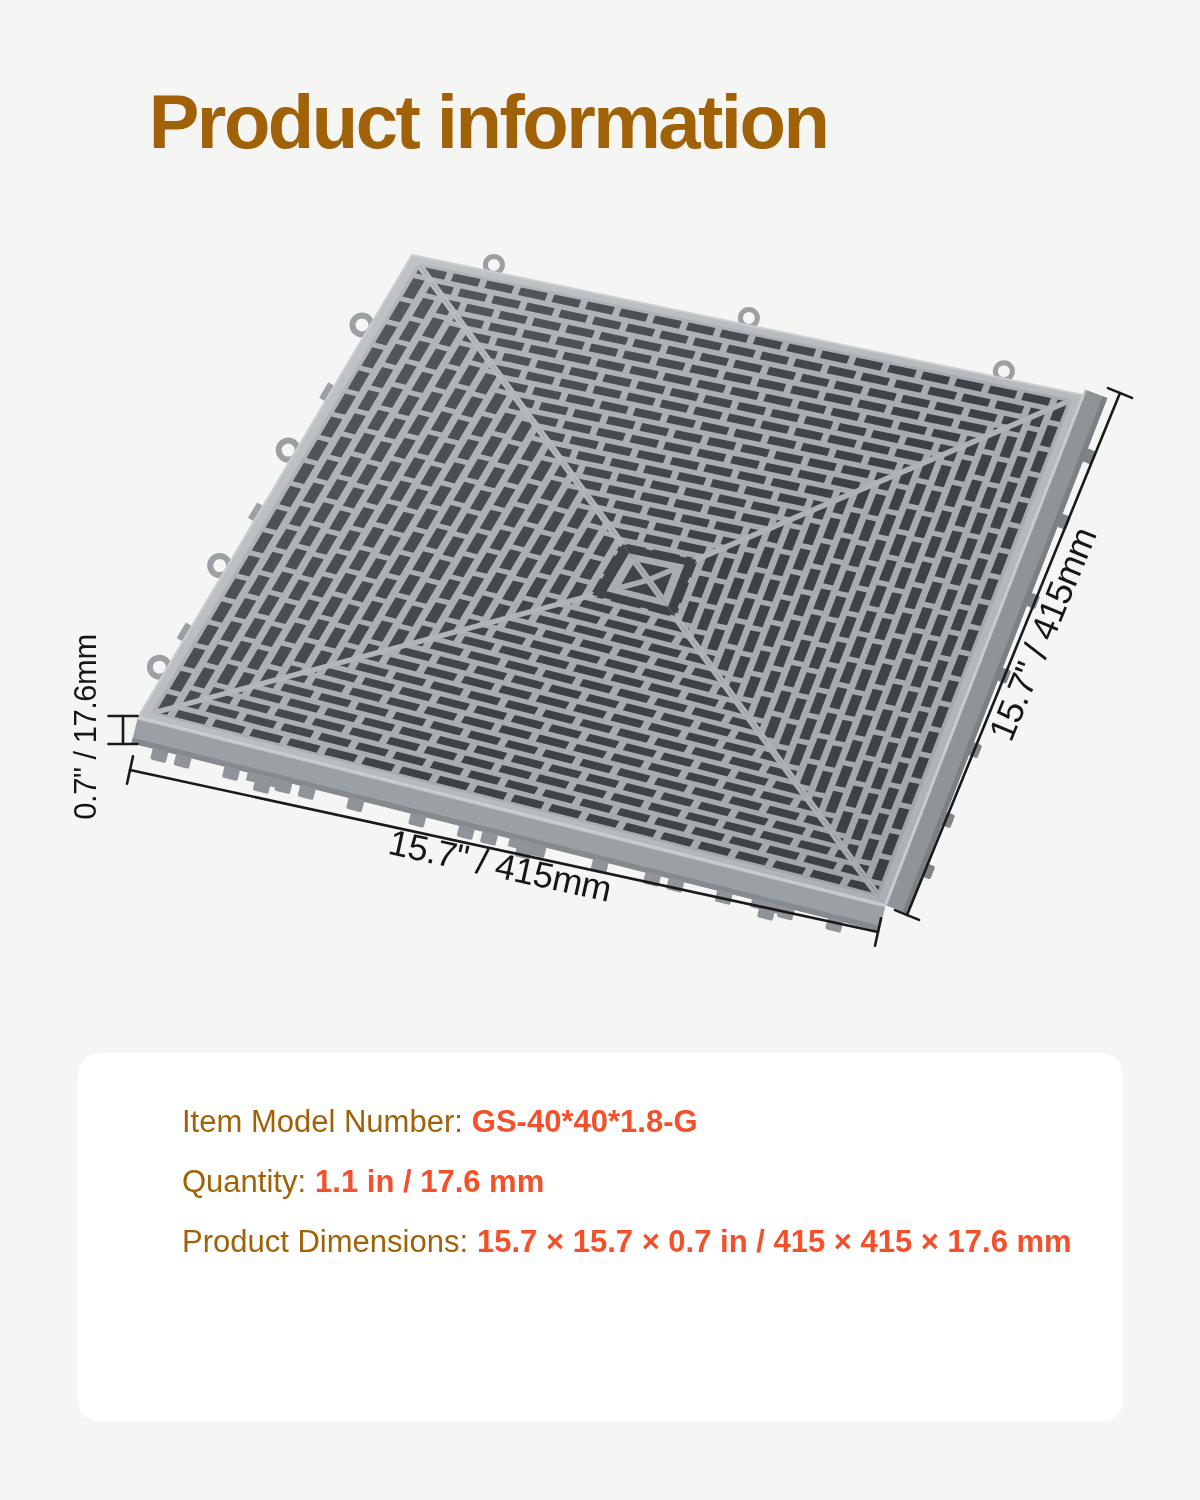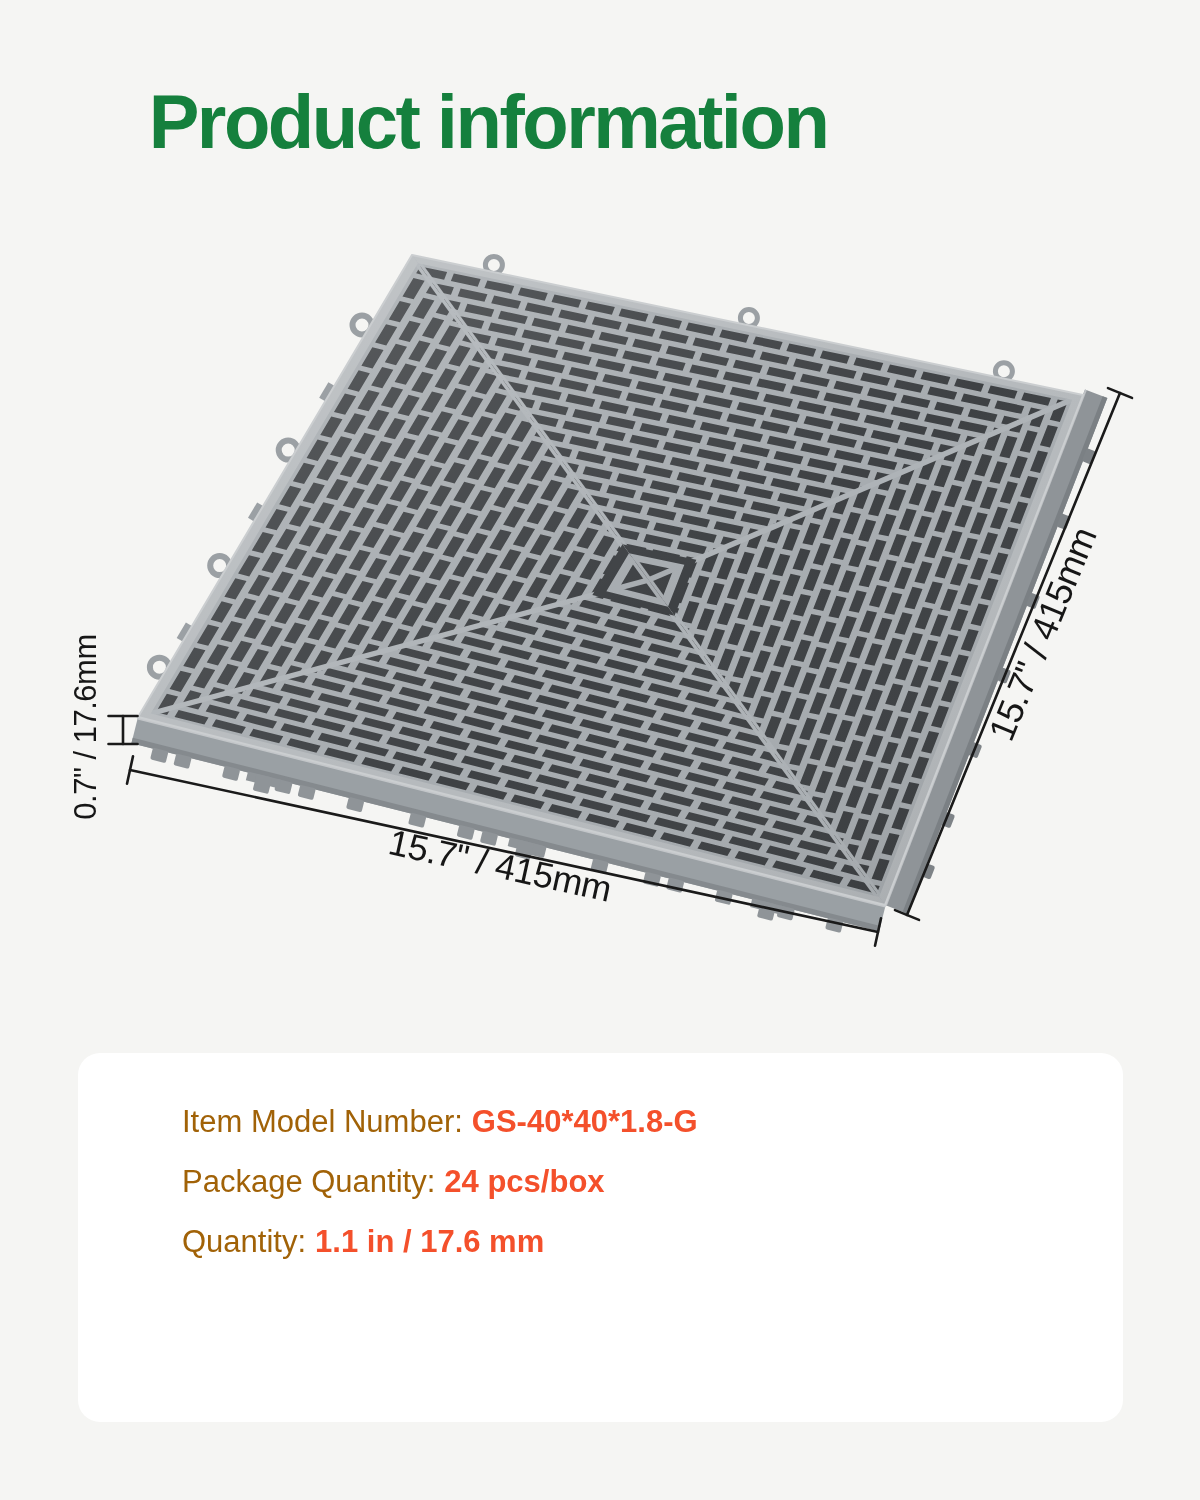--- a/index.html
+++ b/index.html
@@ -10,7 +10,7 @@
   }
   .page-title{
     position:absolute;left:0;top:78px;width:976px;text-align:center;
-    font-size:76px;font-weight:700;letter-spacing:-2.5px;color:#15803d;
+    font-size:76px;font-weight:700;letter-spacing:-2.5px;color:#a16207;
   }
   .figure-wrap{position:absolute;left:0;top:0;width:1200px;height:1060px;}
   .figure-wrap svg{position:absolute;left:0;top:0;}

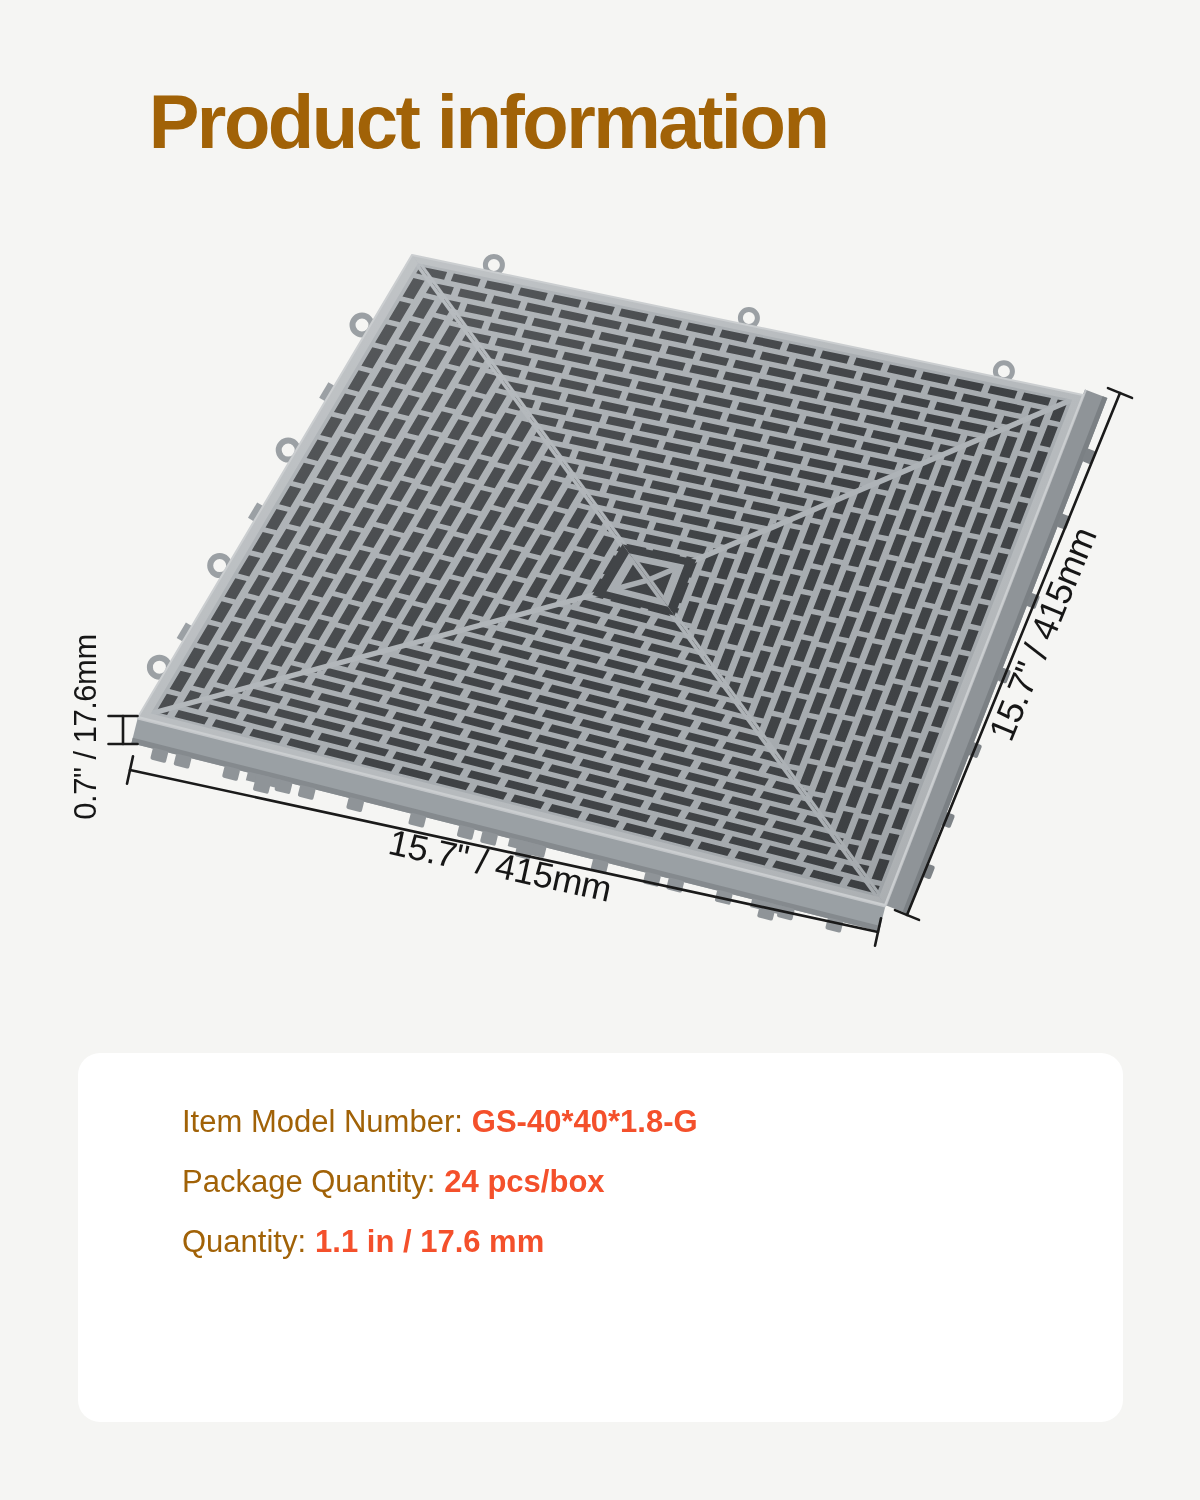--- a/index.html
+++ b/index.html
@@ -190,9 +190,6 @@
     <span class="spec-label">Item Model Number:</span><span class="spec-value">GS-40*40*1.8-G</span>
   </div>
   <div class="spec-row">
-    <span class="spec-label">Package Quantity:</span><span class="spec-value">24 pcs/box</span>
-  </div>
-  <div class="spec-row">
     <span class="spec-label">Quantity:</span><span class="spec-value">1.1 in / 17.6 mm</span>
   </div>
 </div>

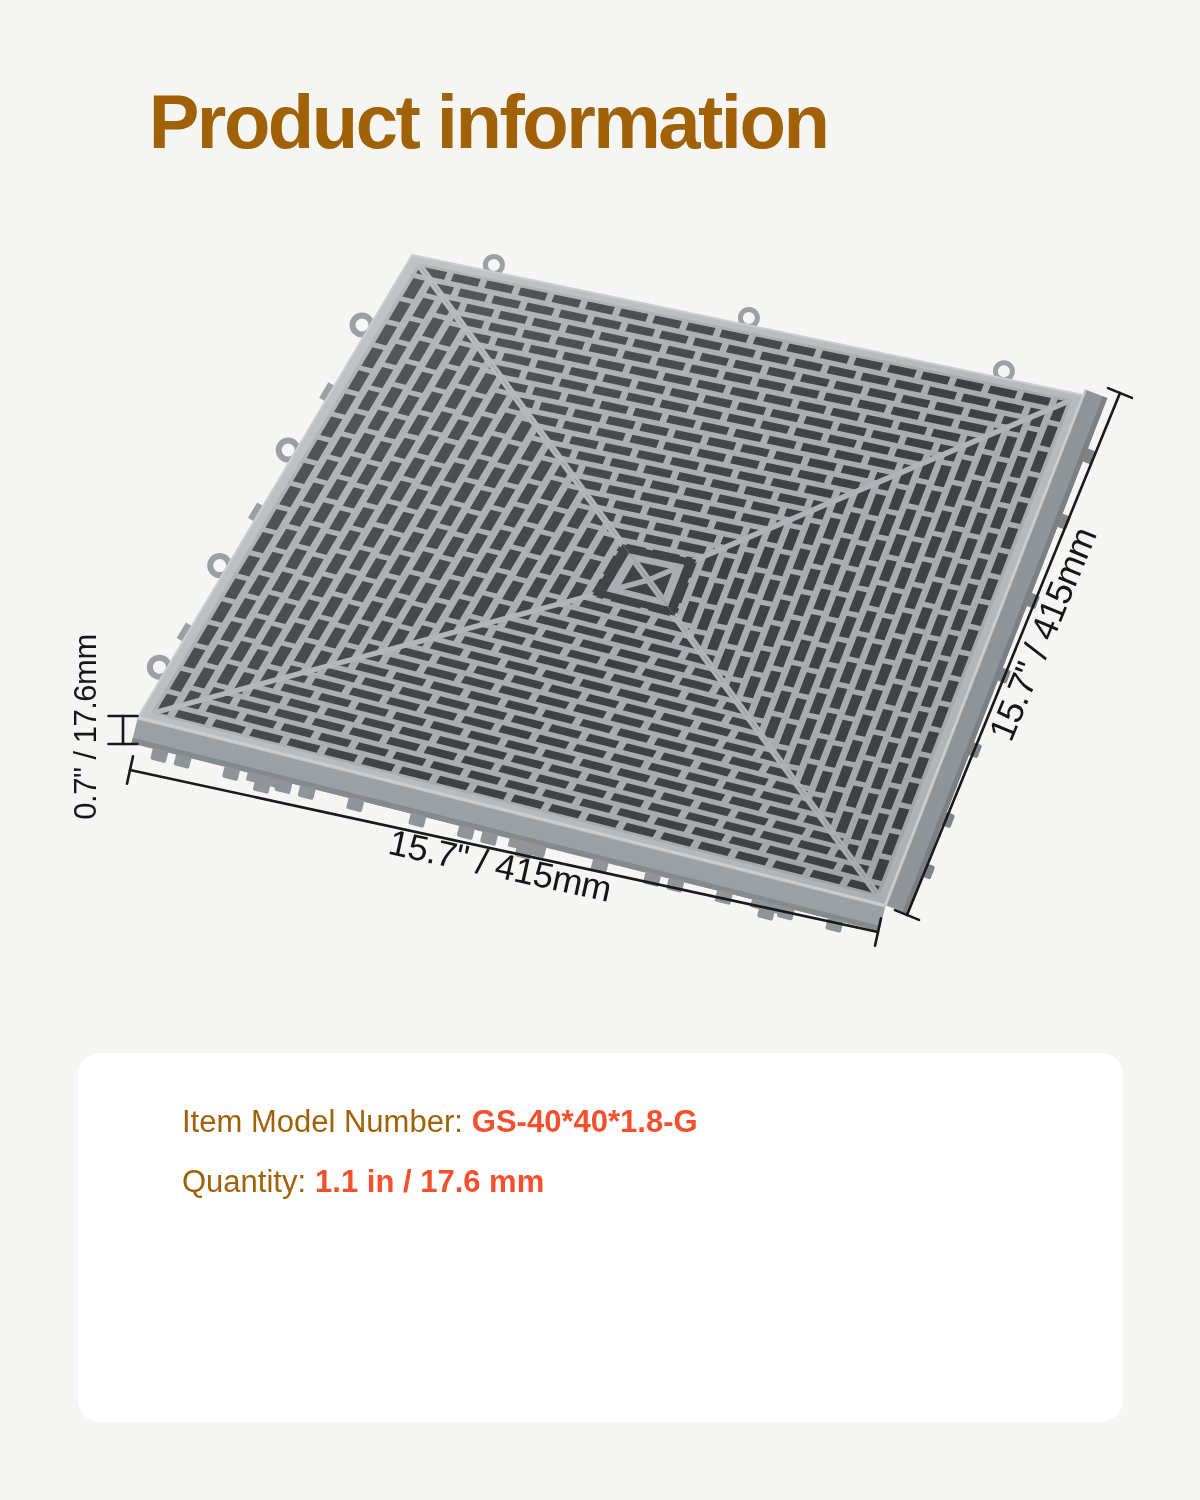--- a/index.html
+++ b/index.html
@@ -192,6 +192,9 @@
   <div class="spec-row">
     <span class="spec-label">Quantity:</span><span class="spec-value">1.1 in / 17.6 mm</span>
   </div>
+  <div class="spec-row">
+    <span class="spec-label">Product Dimensions:</span><span class="spec-value">15.7 × 15.7 × 0.7 in / 415 × 415 × 17.6 mm</span>
+  </div>
 </div>
 
 </body></html>

